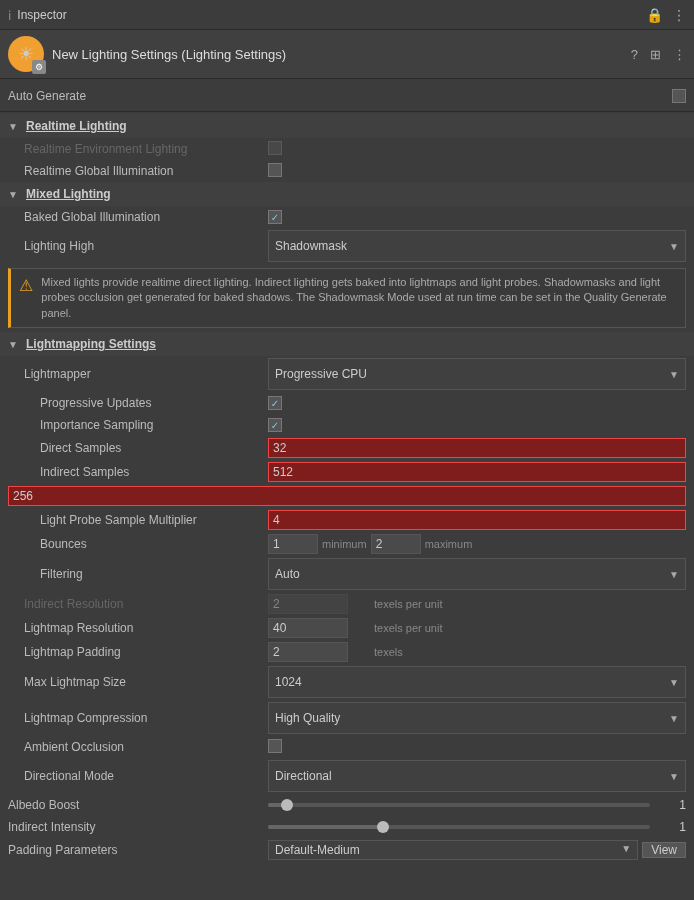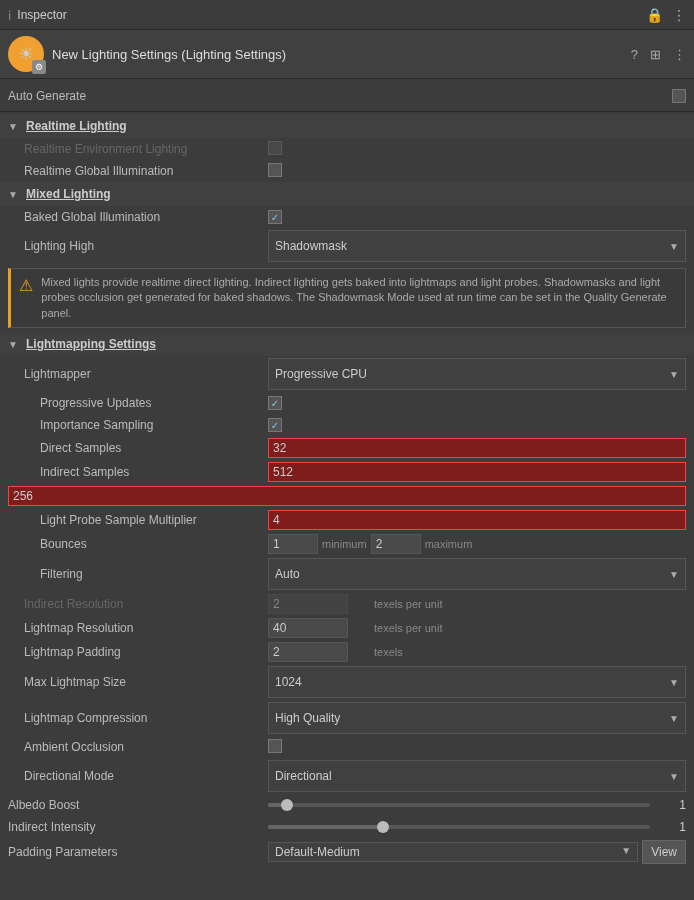--- a/index.html
+++ b/index.html
@@ -348,7 +348,7 @@
       font-size: 12px;
       padding: 2px 8px;
       cursor: pointer;
-      height: 24px;
+      height: 16px;
       display: flex;
       align-items: center;
     }

